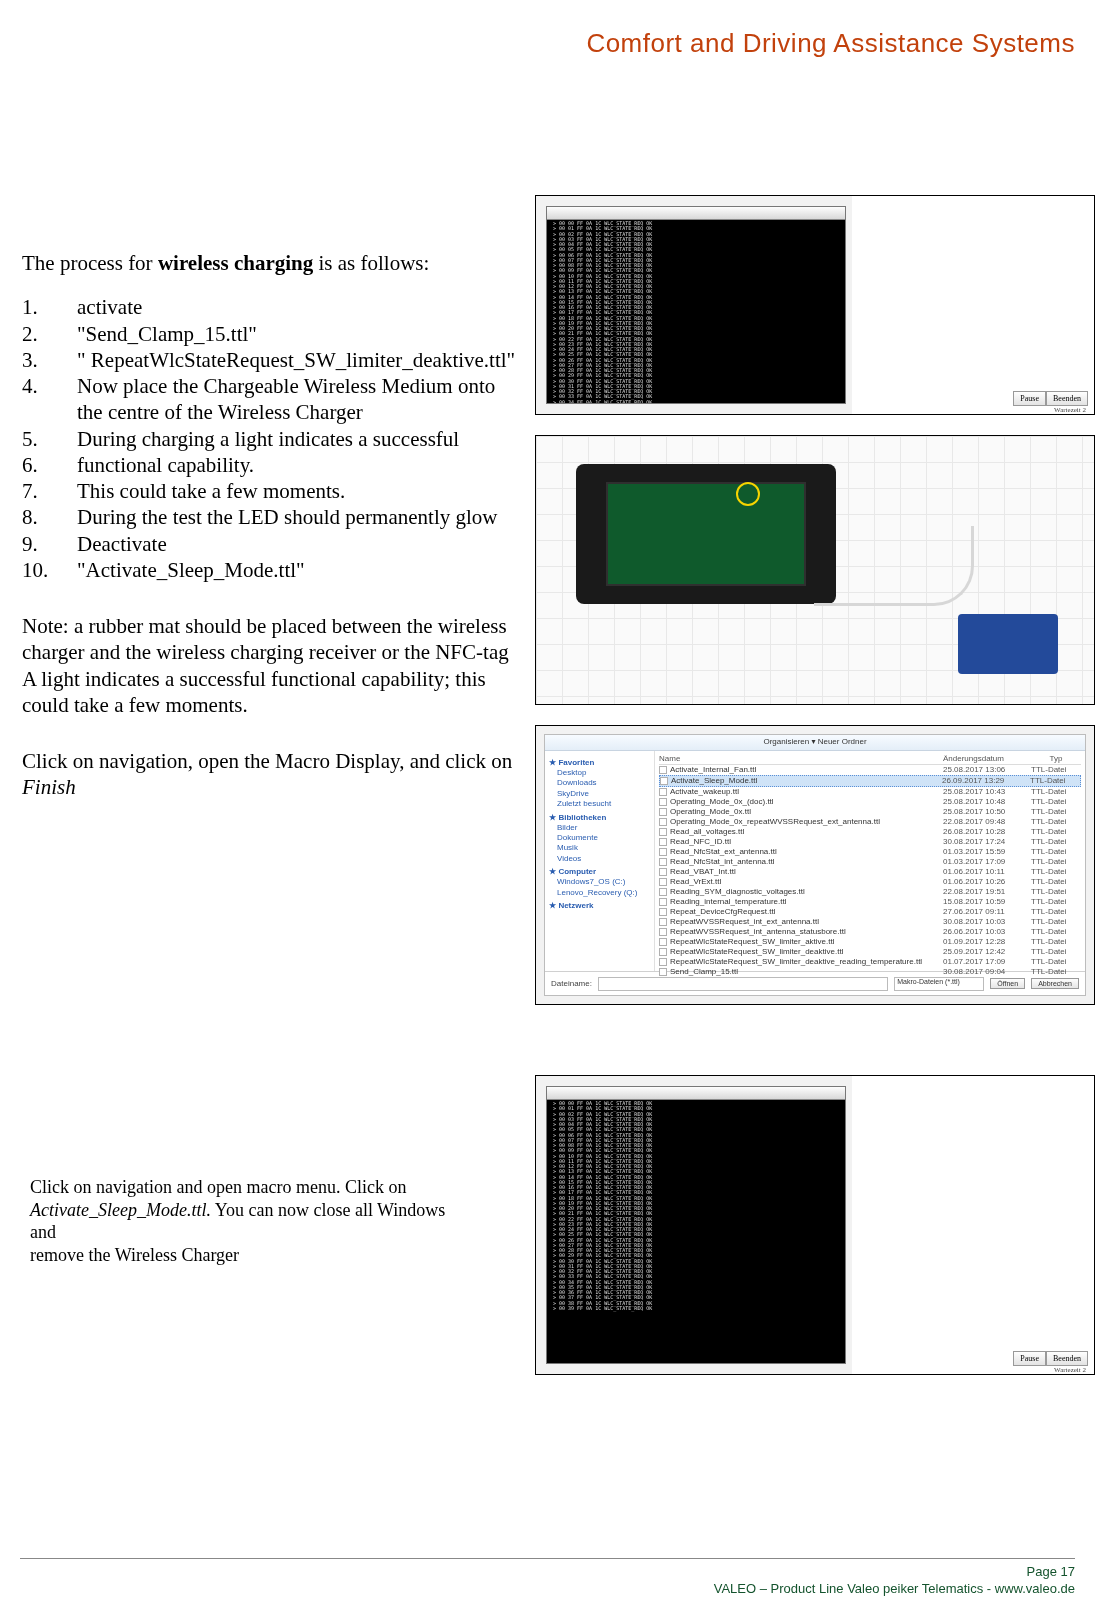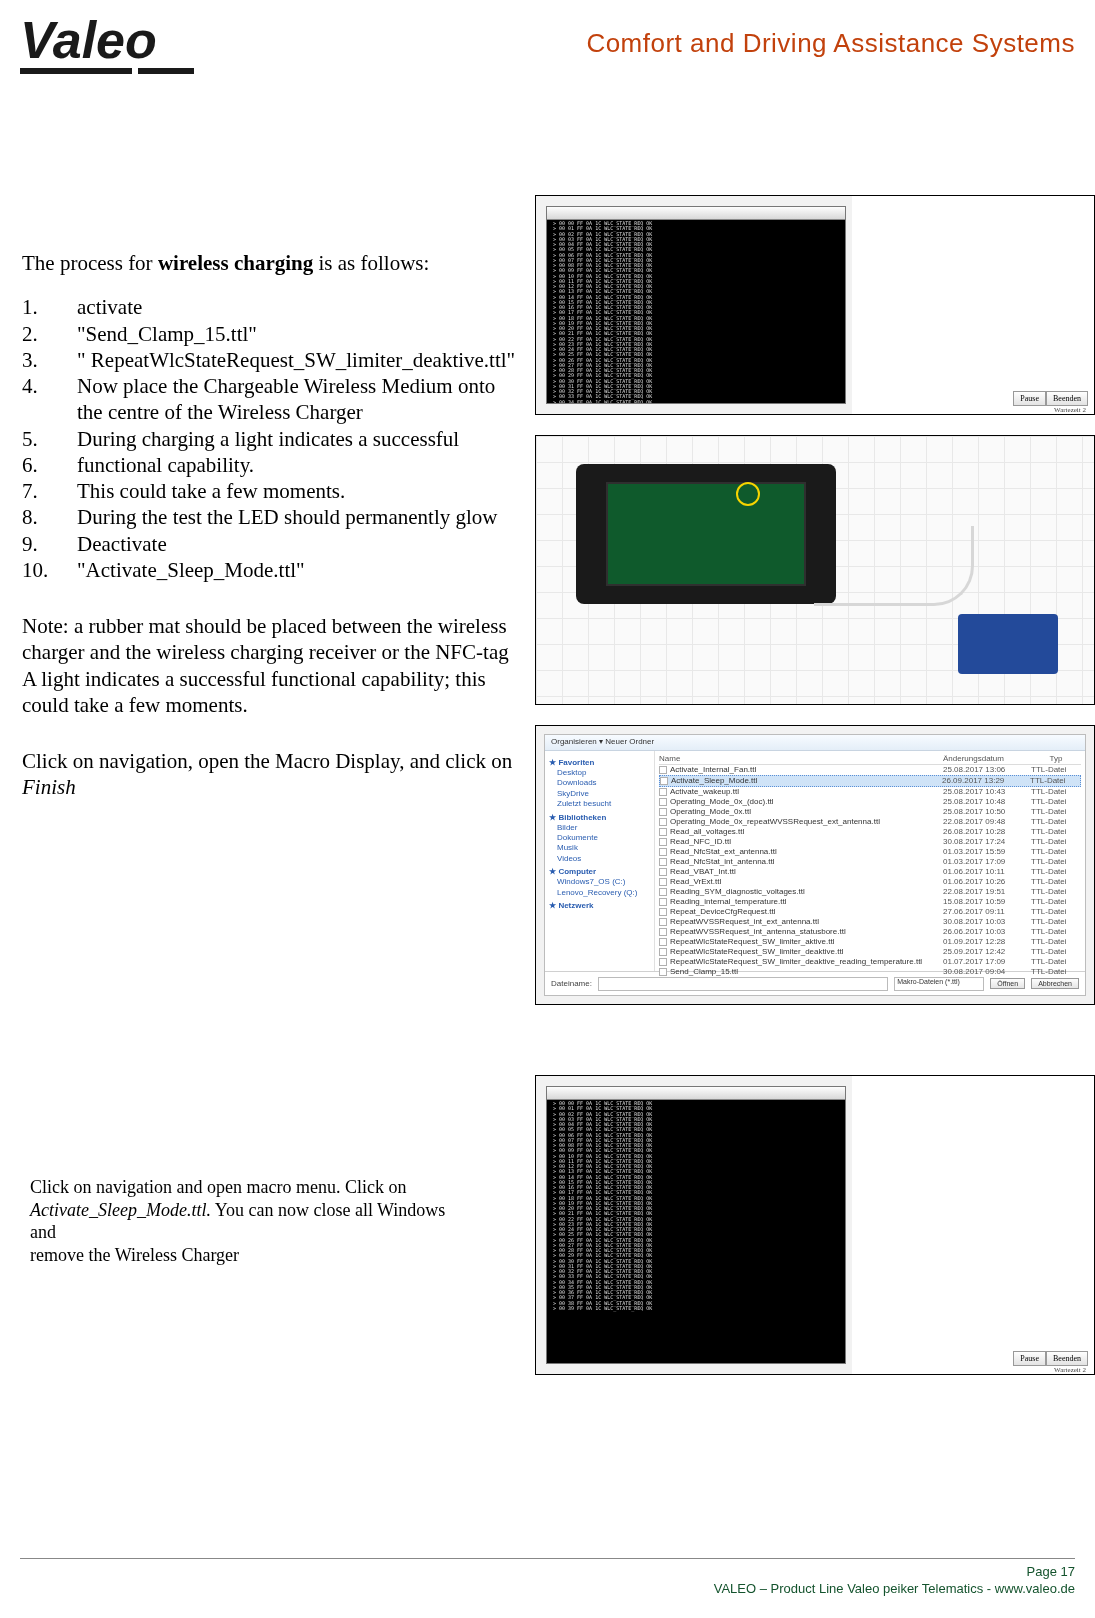--- a/index.html
+++ b/index.html
@@ -249,13 +249,6 @@
 <body>
 
 <div class="header">
-  <div class="logo">
-    <svg viewBox="0 0 200 70">
-      <text x="0" y="50" font-family="Arial Black, Arial" font-size="52" font-weight="900" font-style="italic" fill="#1a1a1a">Valeo</text>
-      <rect x="0" y="60" width="112" height="6" fill="#1a1a1a"></rect>
-      <rect x="118" y="60" width="56" height="6" fill="#1a1a1a"></rect>
-    </svg>
-  </div>
   <div class="header-title">Comfort and Driving Assistance Systems</div>
 </div>
 

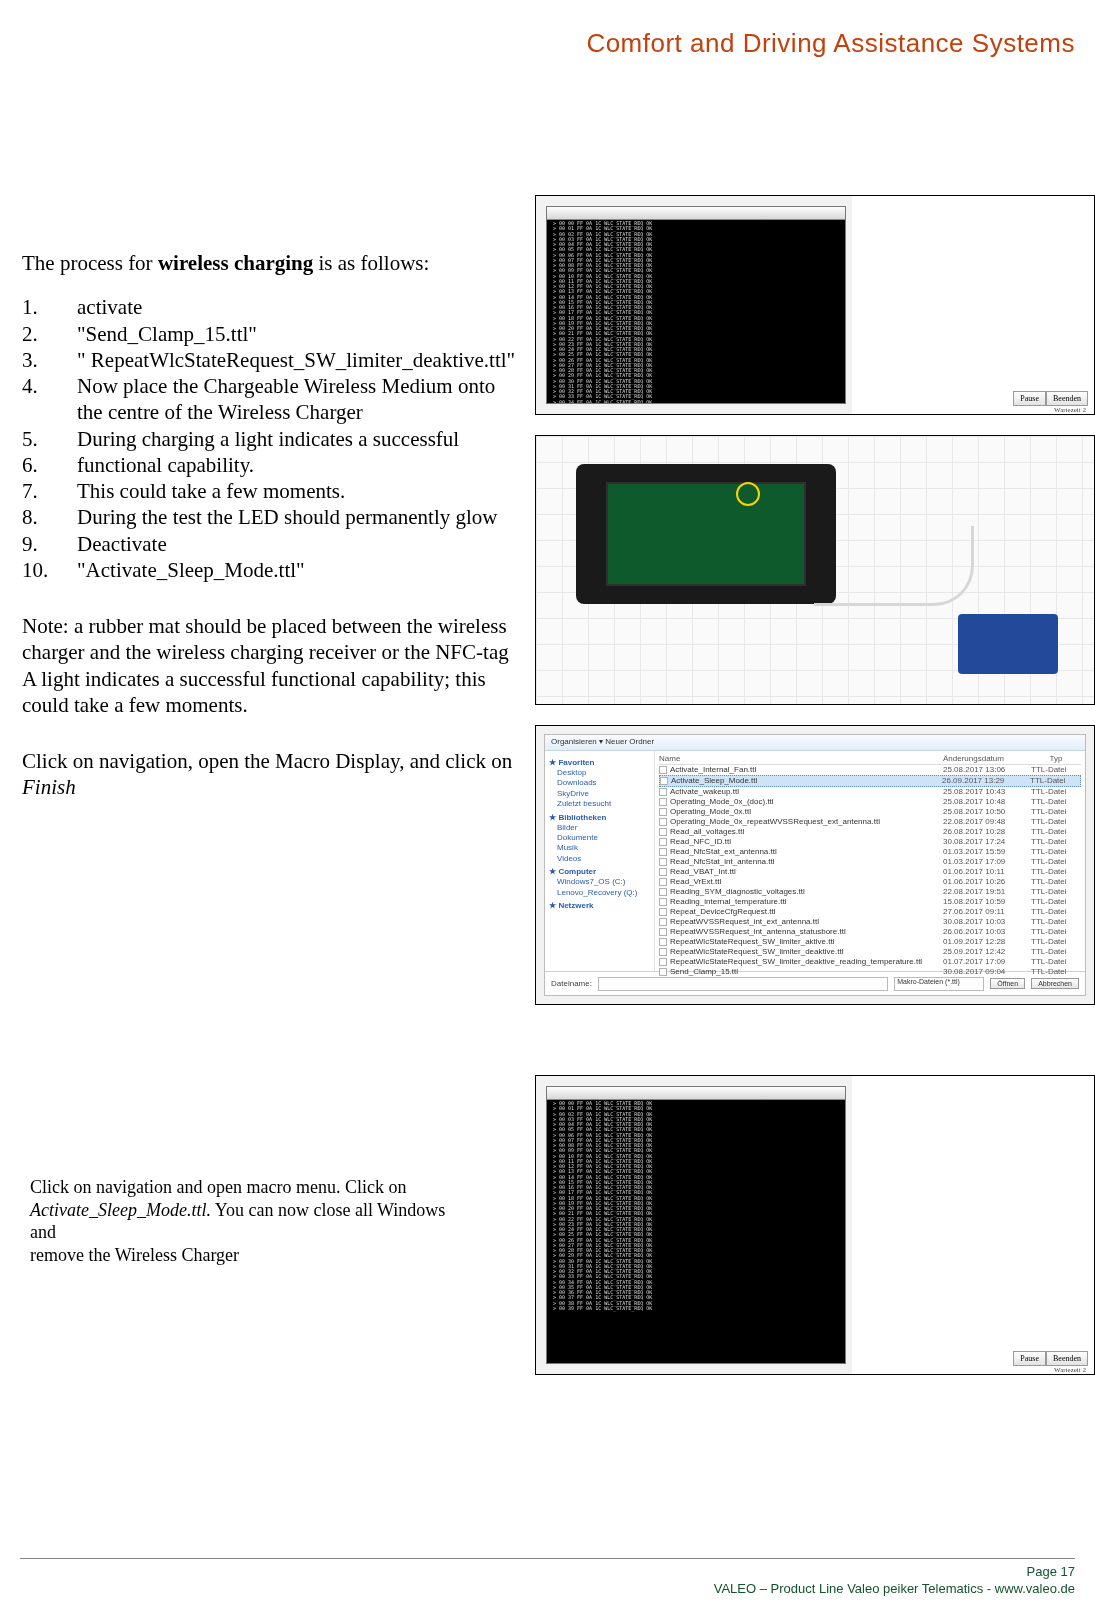--- a/index.html
+++ b/index.html
@@ -195,6 +195,7 @@
       background: linear-gradient(#f7fbff,#e4eef8);
       border-bottom: 1px solid #c8d4e1;
       padding: 2px 6px;
+      text-align: center;
     }
     .exp-body { display: flex; height: calc(100% - 40px); }
     .exp-side {

